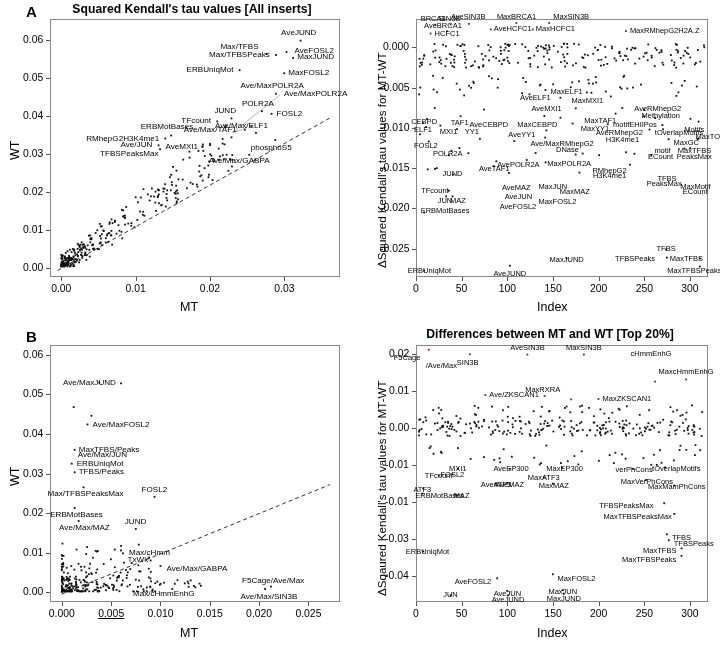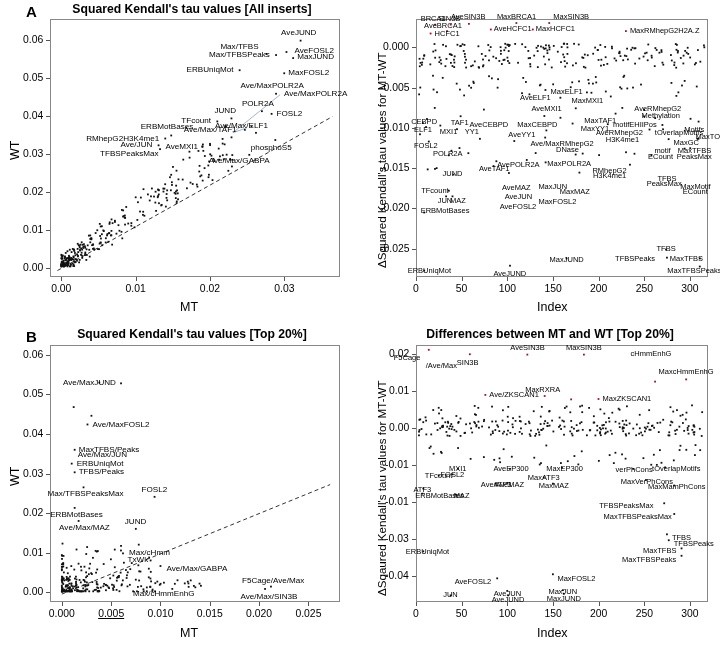--- a/index.html
+++ b/index.html
@@ -40,7 +40,6 @@
 
   <div class="panel-letter" style="left:26px;top:328px;">B</div>
 
-  <div class="chart-title" style="left:52px;top:327px;width:280px;">Squared Kendall's tau values [Top 20%]</div>
   <div class="chart-title" style="left:400px;top:327px;width:300px;">Differences between MT and WT [Top 20%]</div>
 
   <div class="plotframe" id="pB_L" style="left:50px;top:345px;width:290px;height:257px;"></div>

